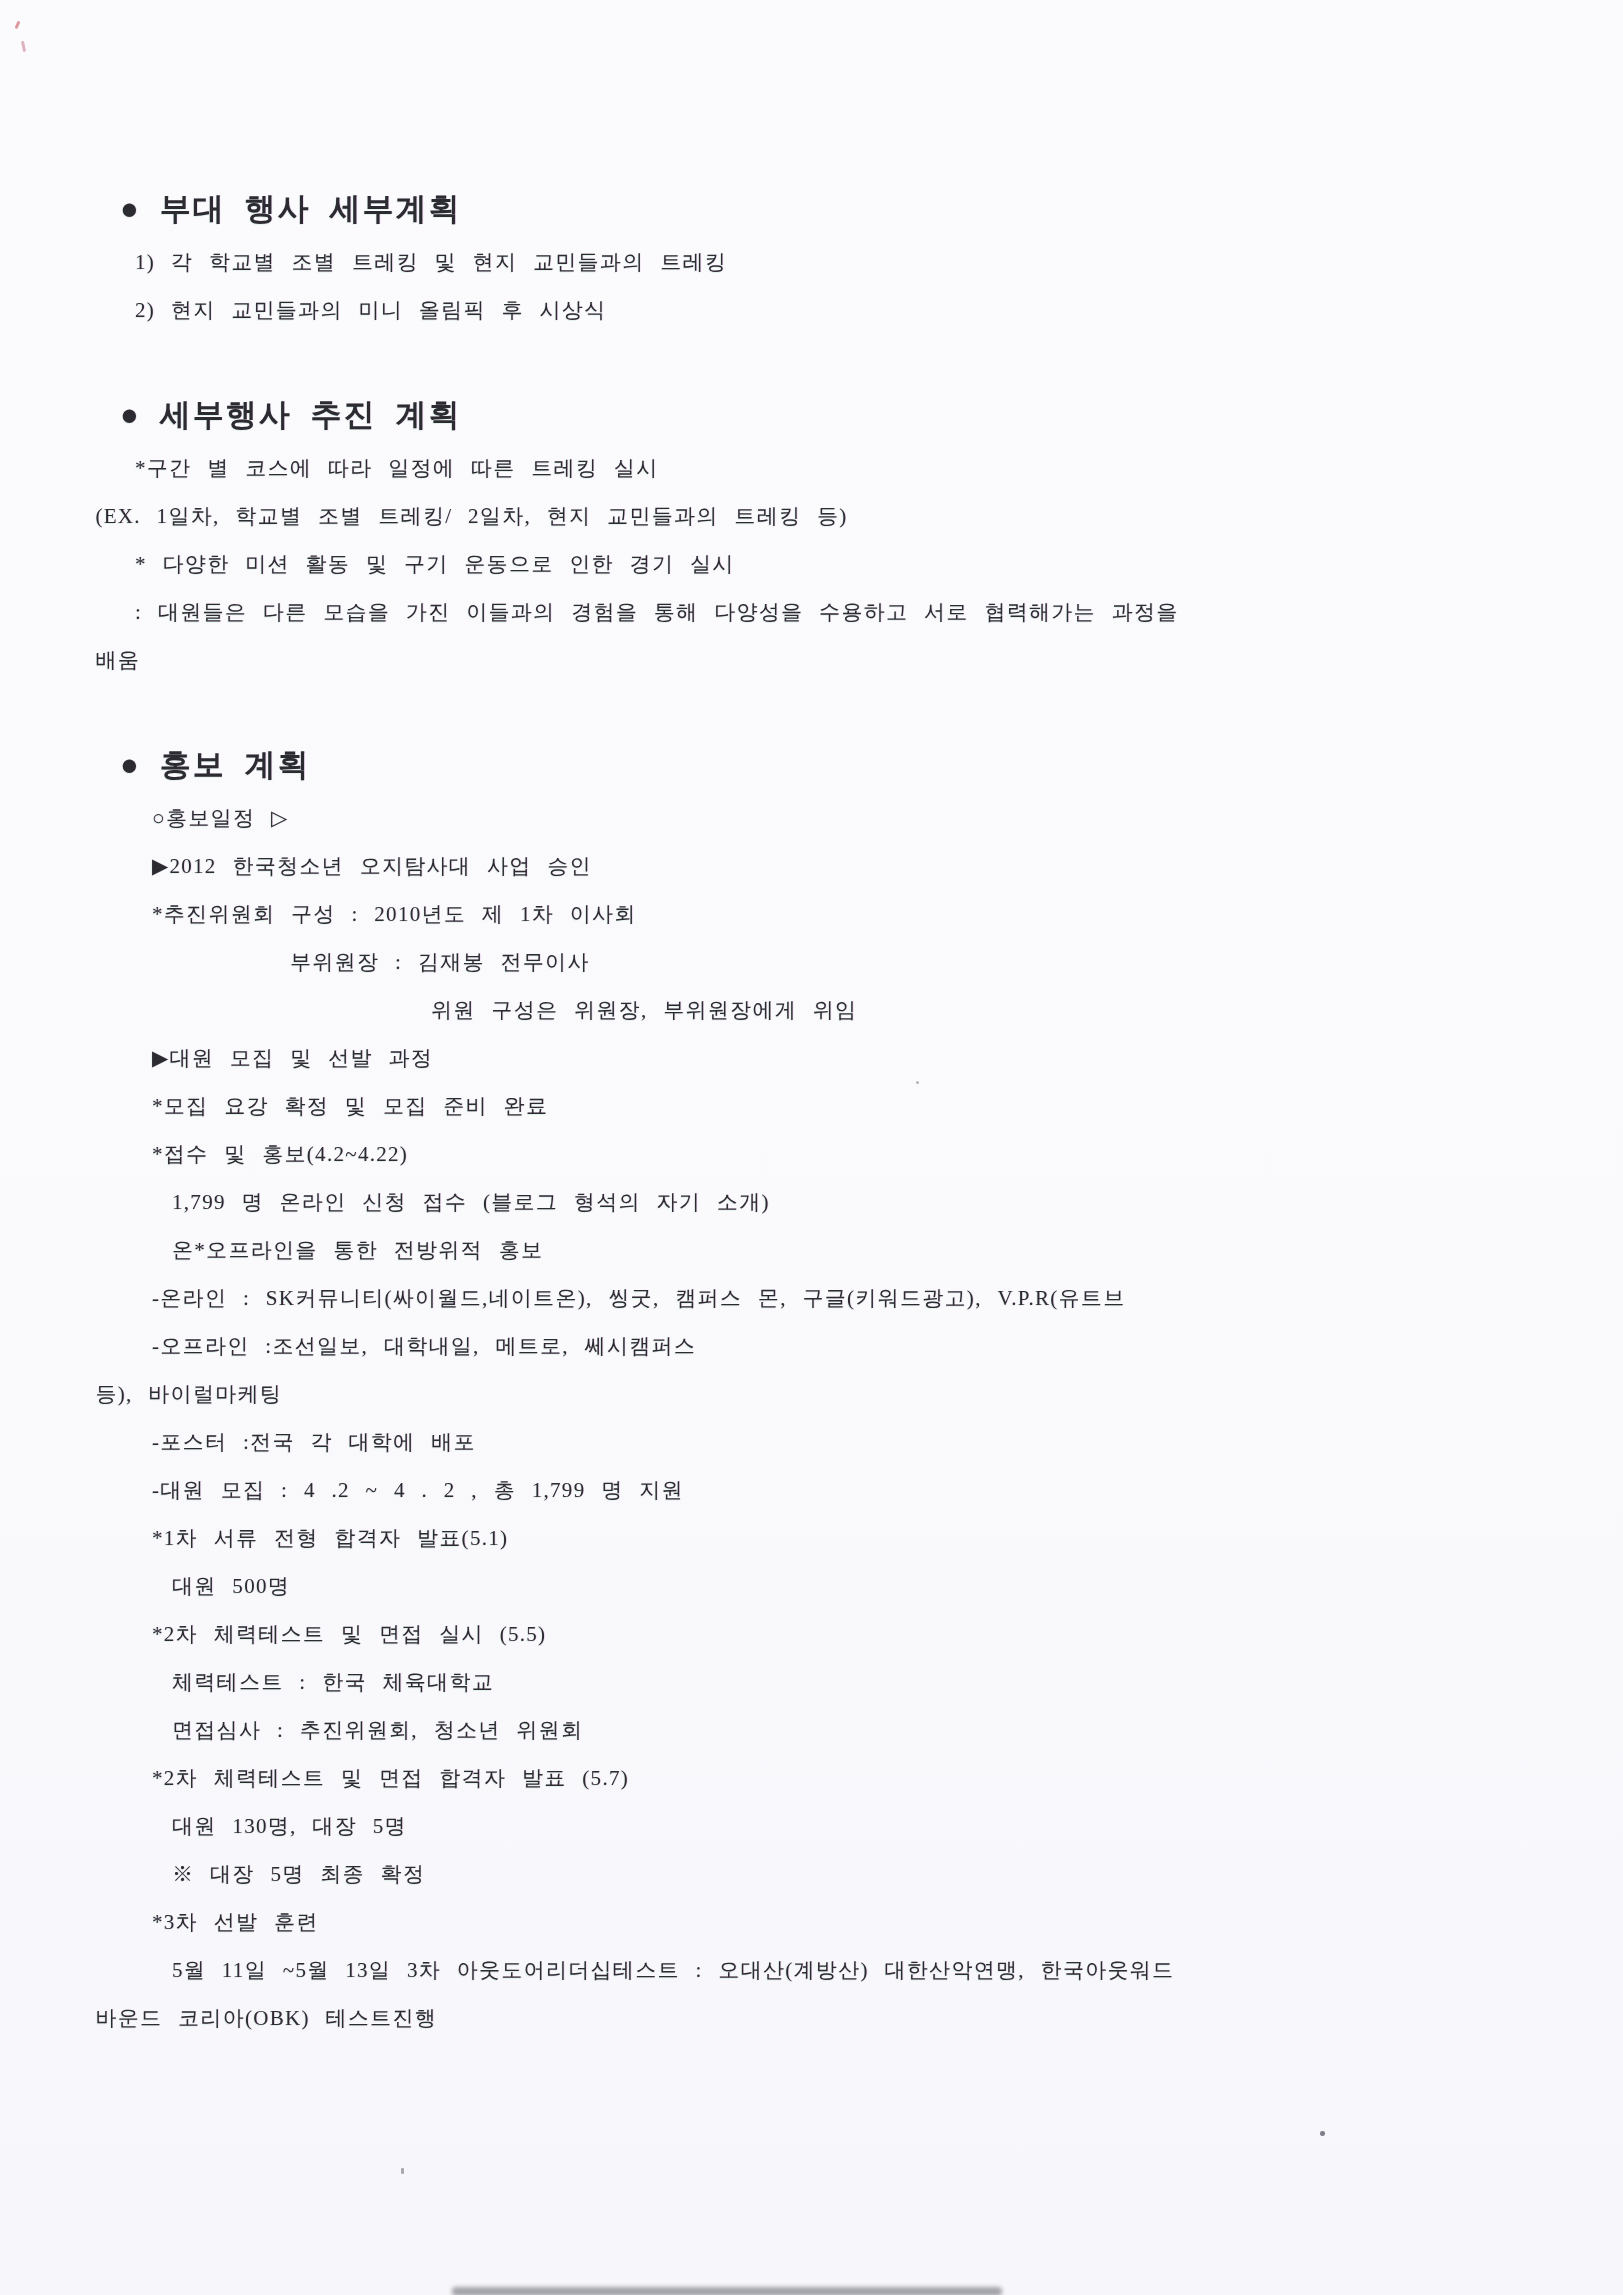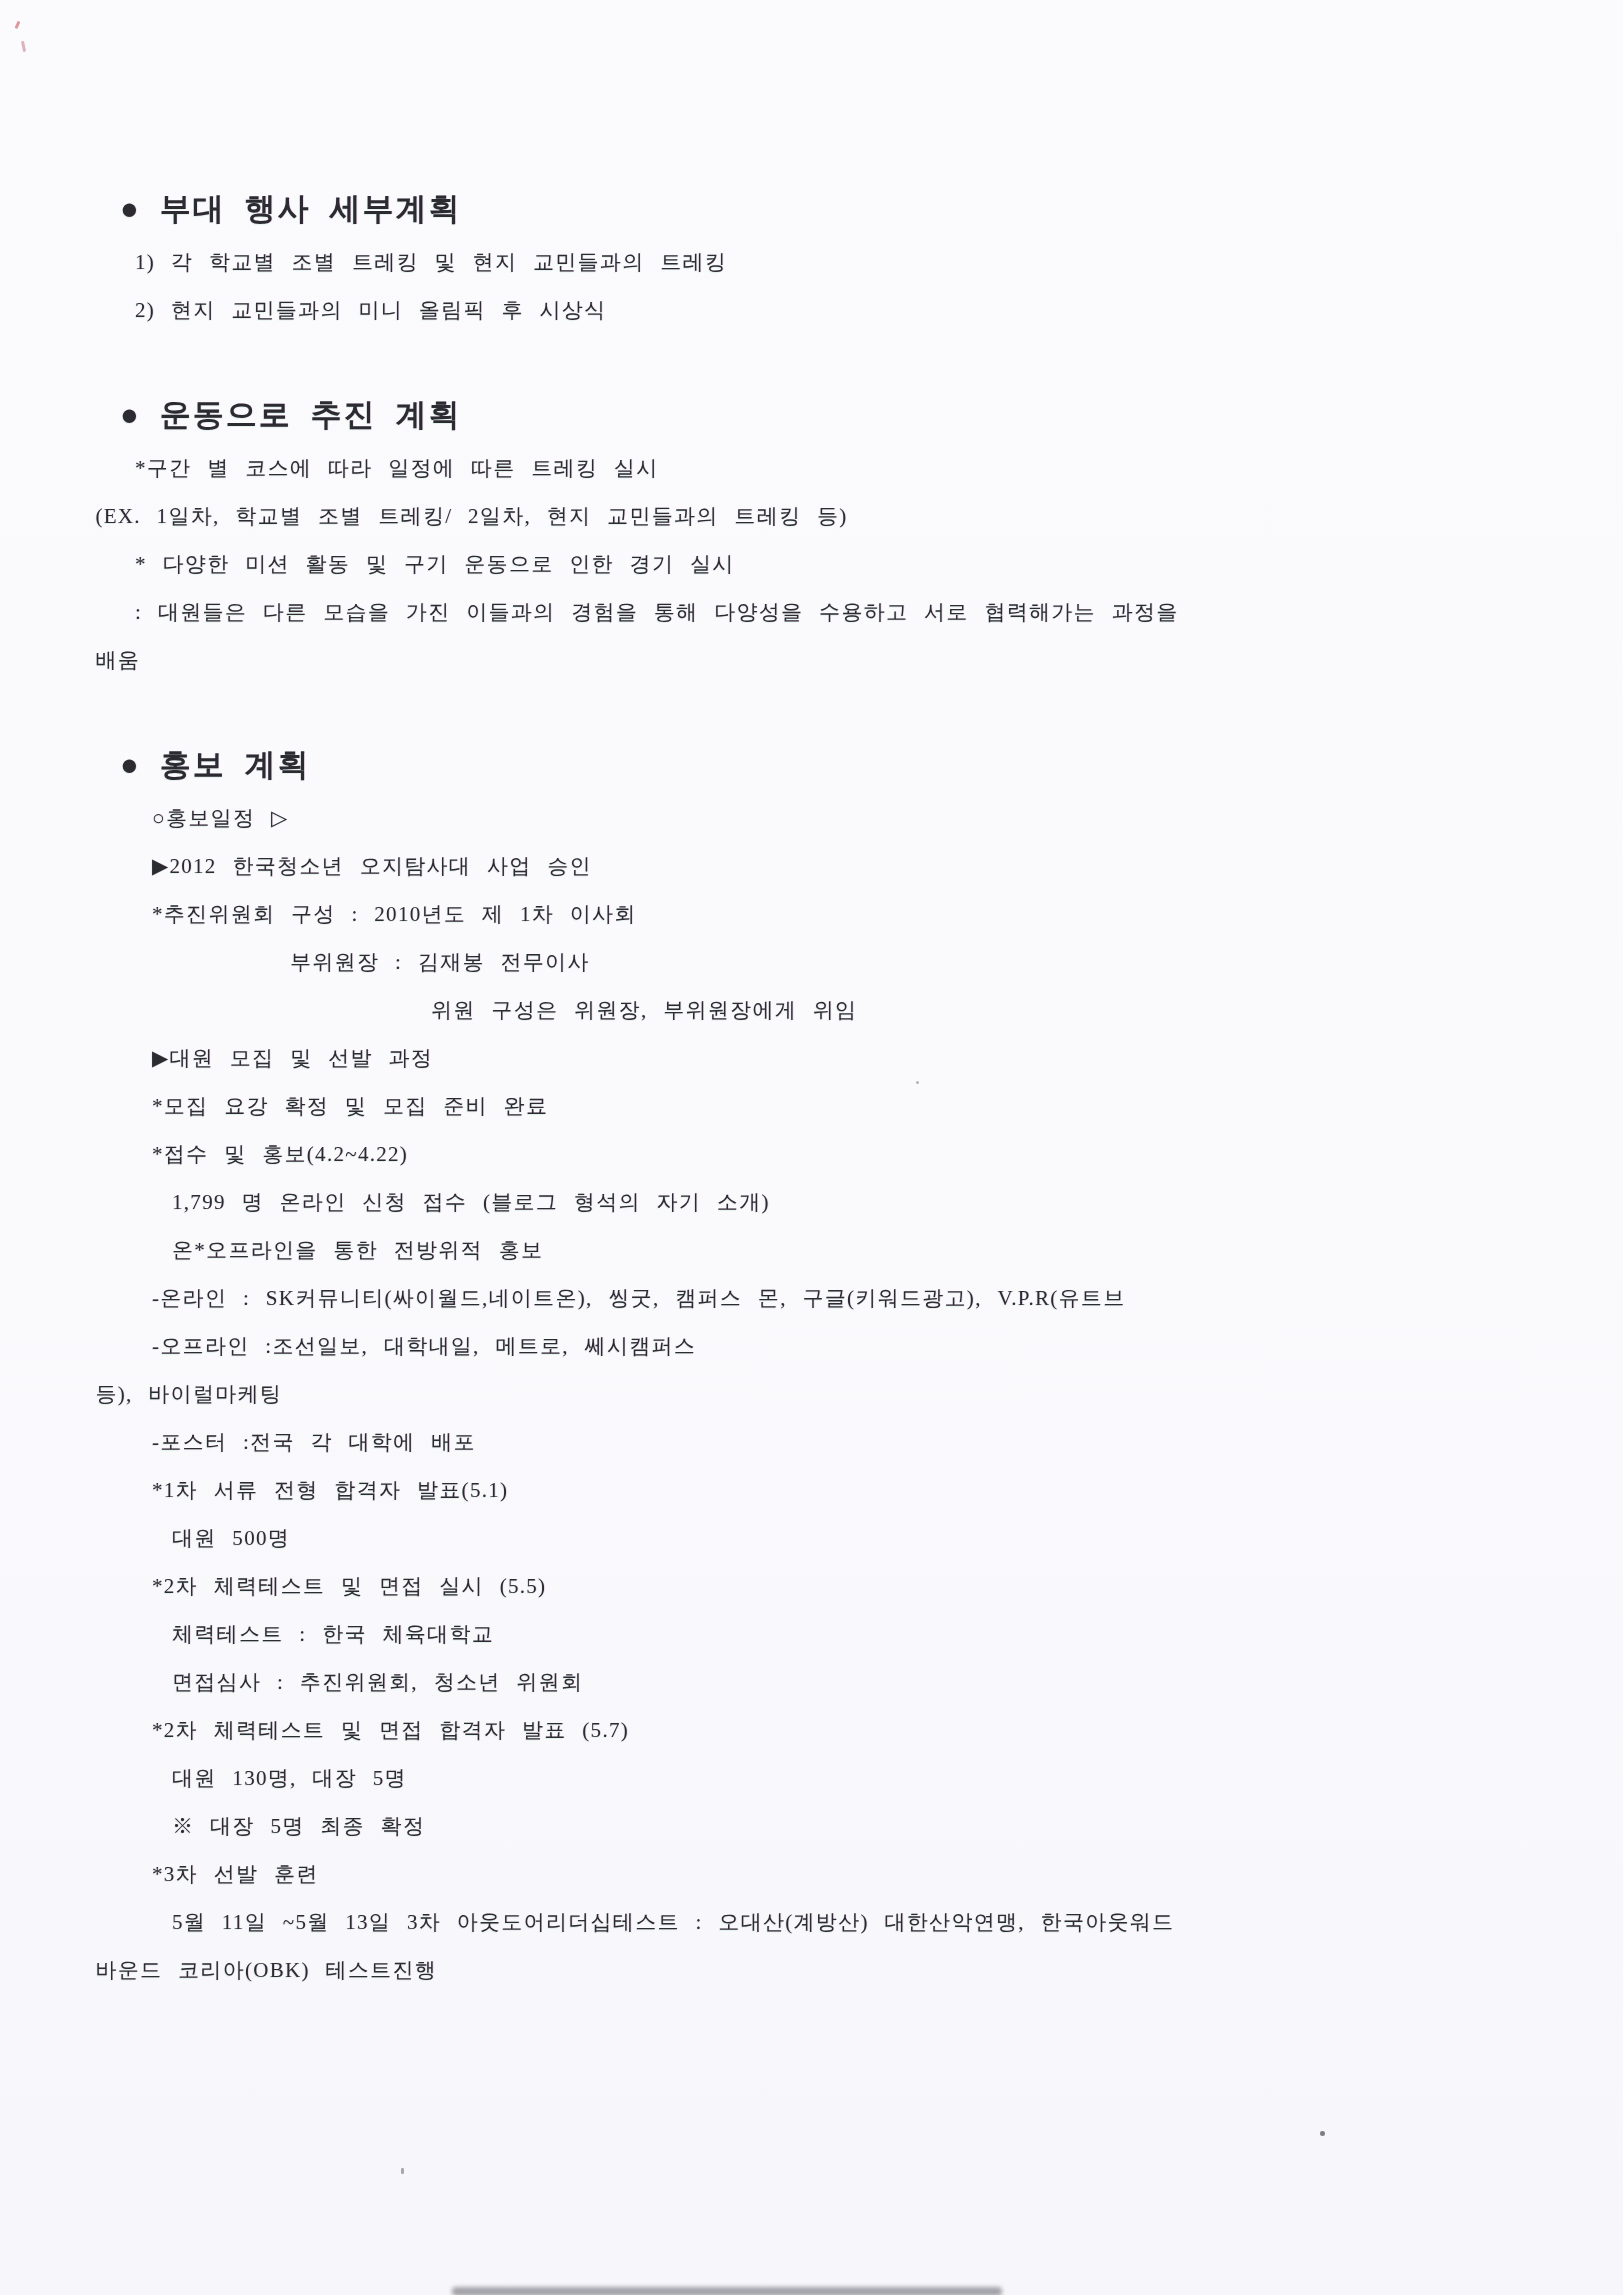--- a/index.html
+++ b/index.html
@@ -63,7 +63,7 @@
   <div class="line ind1">1) 각 학교별 조별 트레킹 및 현지 교민들과의 트레킹</div>
   <div class="line ind1">2) 현지 교민들과의 미니 올림픽 후 시상식</div>
 
-  <div class="line h indh sec-gap">● 운동으로 추진 계획</div>
+  <div class="line h indh sec-gap">● 세부행사 추진 계획</div>
   <div class="line ind1">*구간 별 코스에 따라 일정에 따른 트레킹 실시</div>
   <div class="line ind0">(EX. 1일차, 학교별 조별 트레킹/ 2일차, 현지 교민들과의 트레킹 등)</div>
   <div class="line ind1">* 다양한 미션 활동 및 구기 운동으로 인한 경기 실시</div>

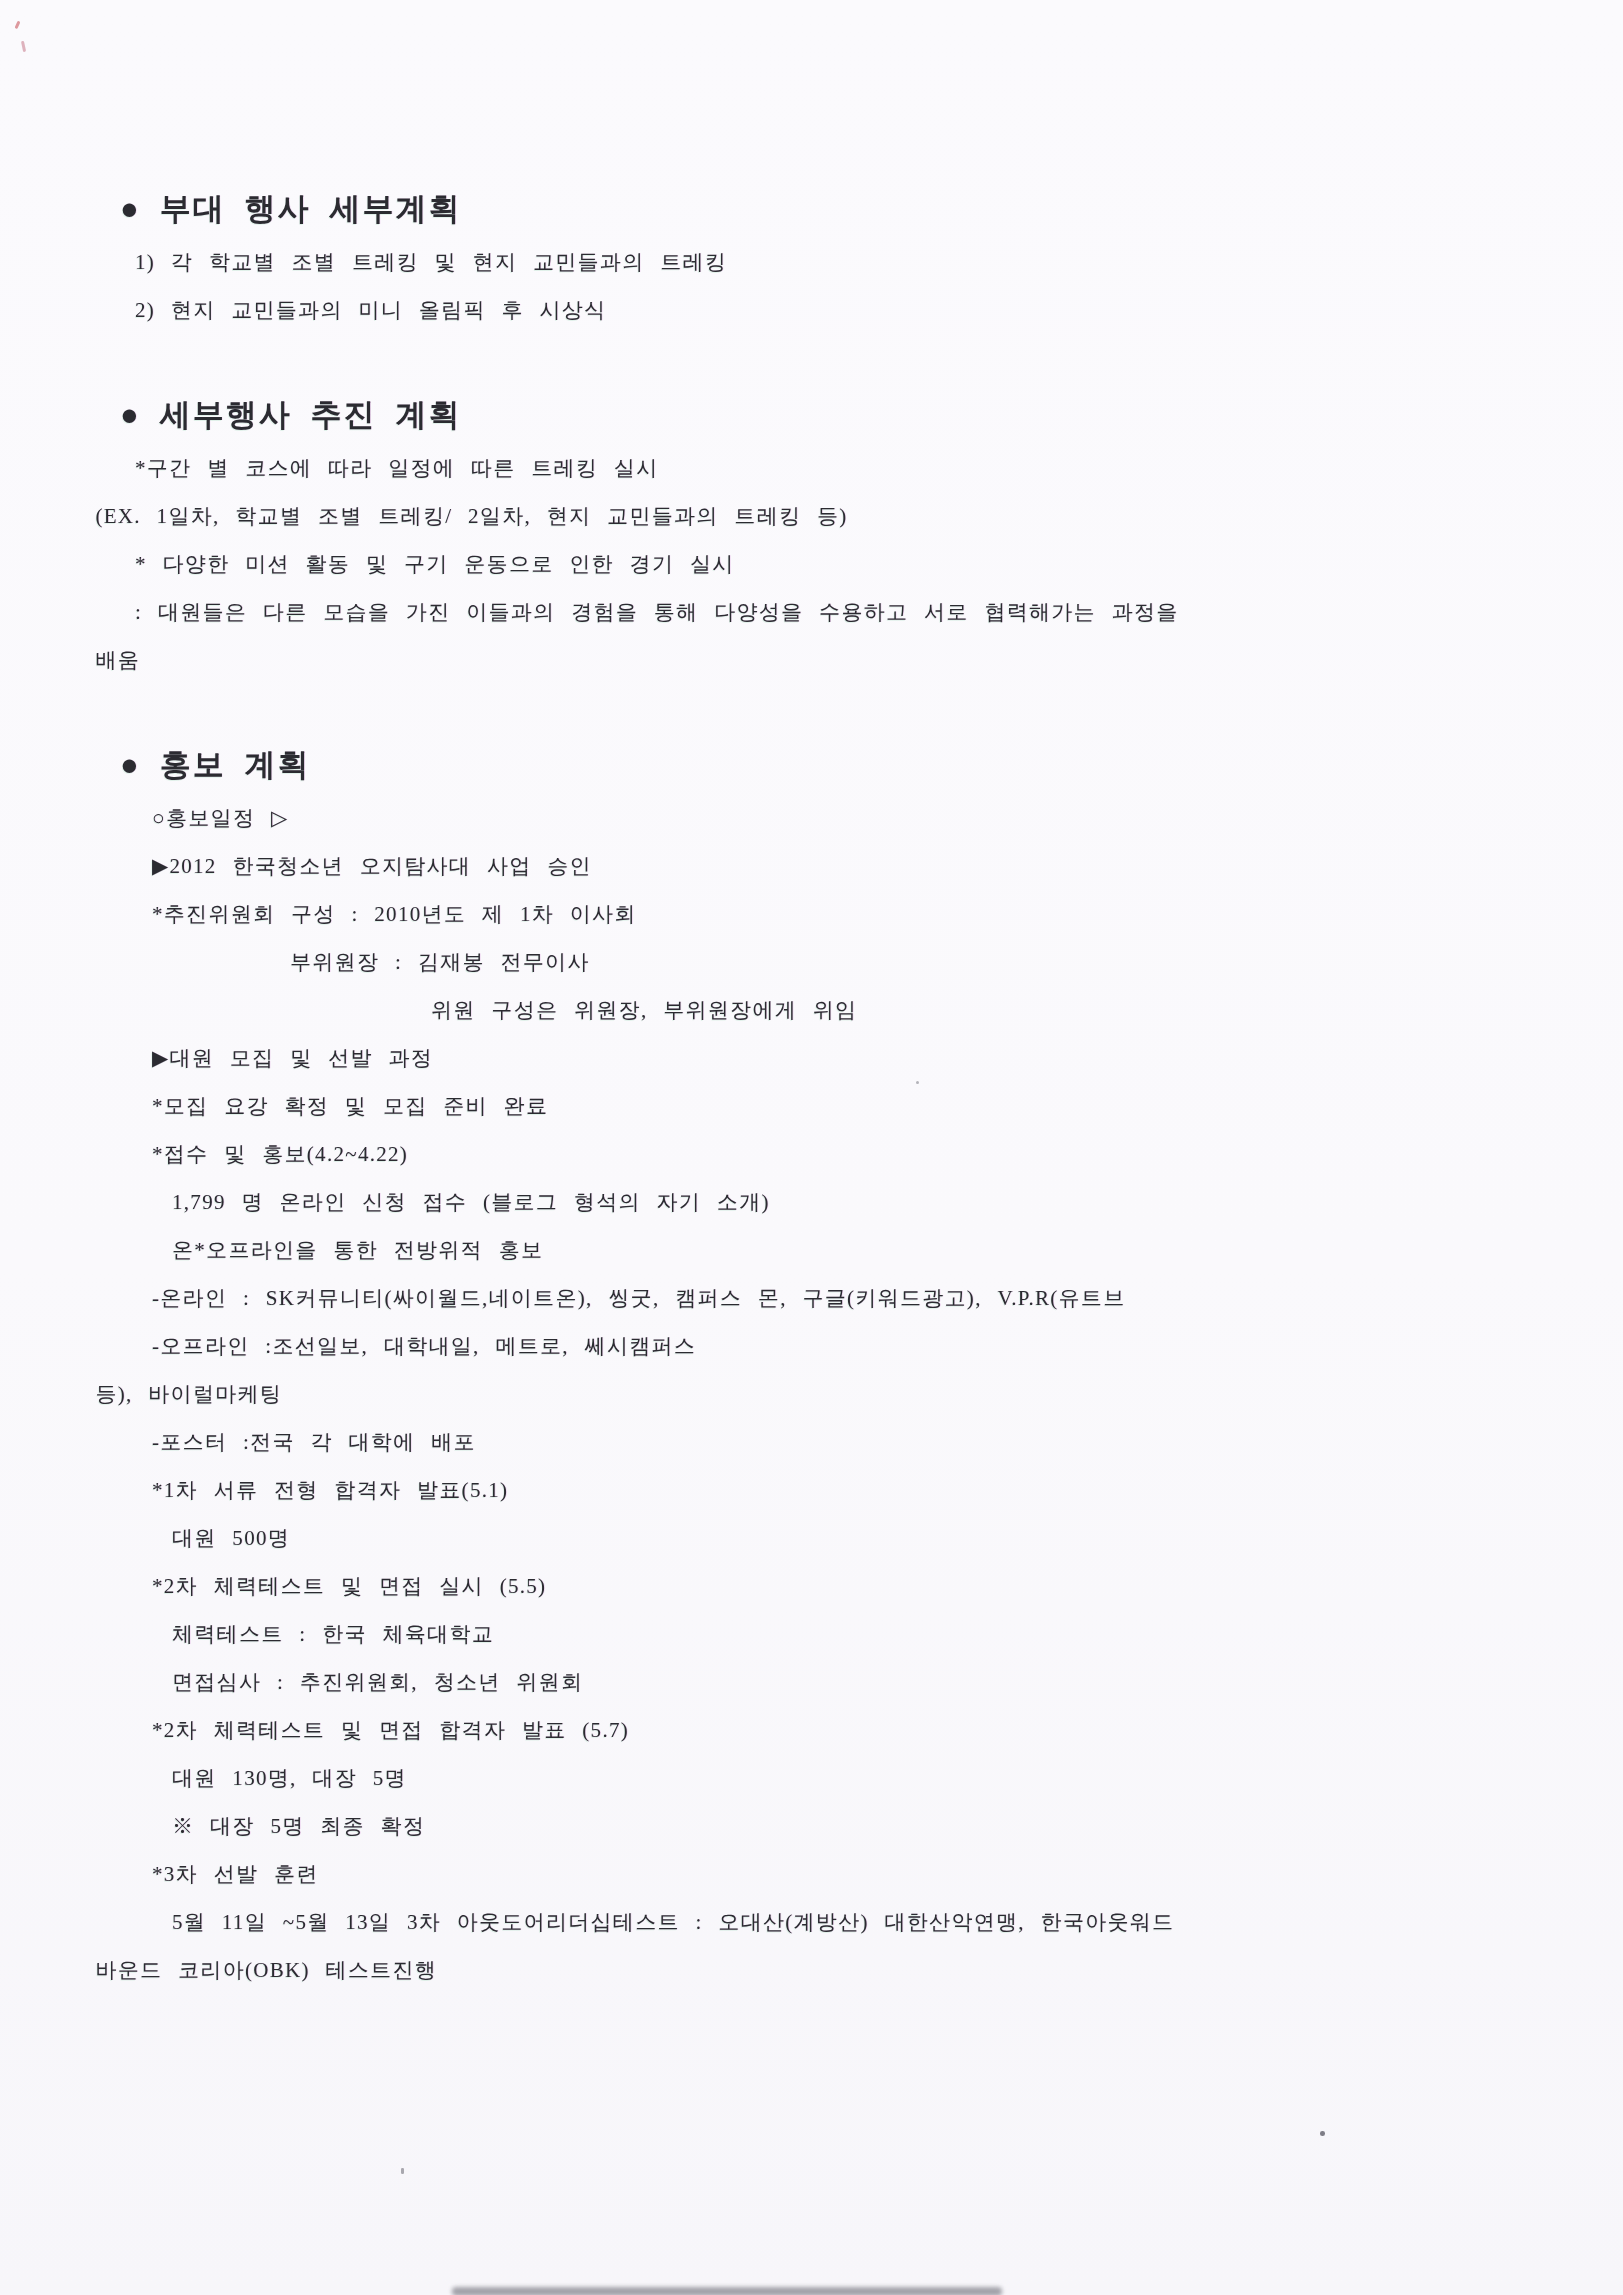--- a/index.html
+++ b/index.html
@@ -85,6 +85,7 @@
   <div class="line ind2">-오프라인 :조선일보, 대학내일, 메트로, 쎄시캠퍼스</div>
   <div class="line ind0">등), 바이럴마케팅</div>
   <div class="line ind2">-포스터 :전국 각 대학에 배포</div>
+  <div class="line ind2">-대원 모집 : 4 .2 ~ 4 . 2 , 총 1,799 명 지원</div>
   <div class="line ind2">*1차 서류 전형 합격자 발표(5.1)</div>
   <div class="line ind3">대원 500명</div>
   <div class="line ind2">*2차 체력테스트 및 면접 실시 (5.5)</div>

